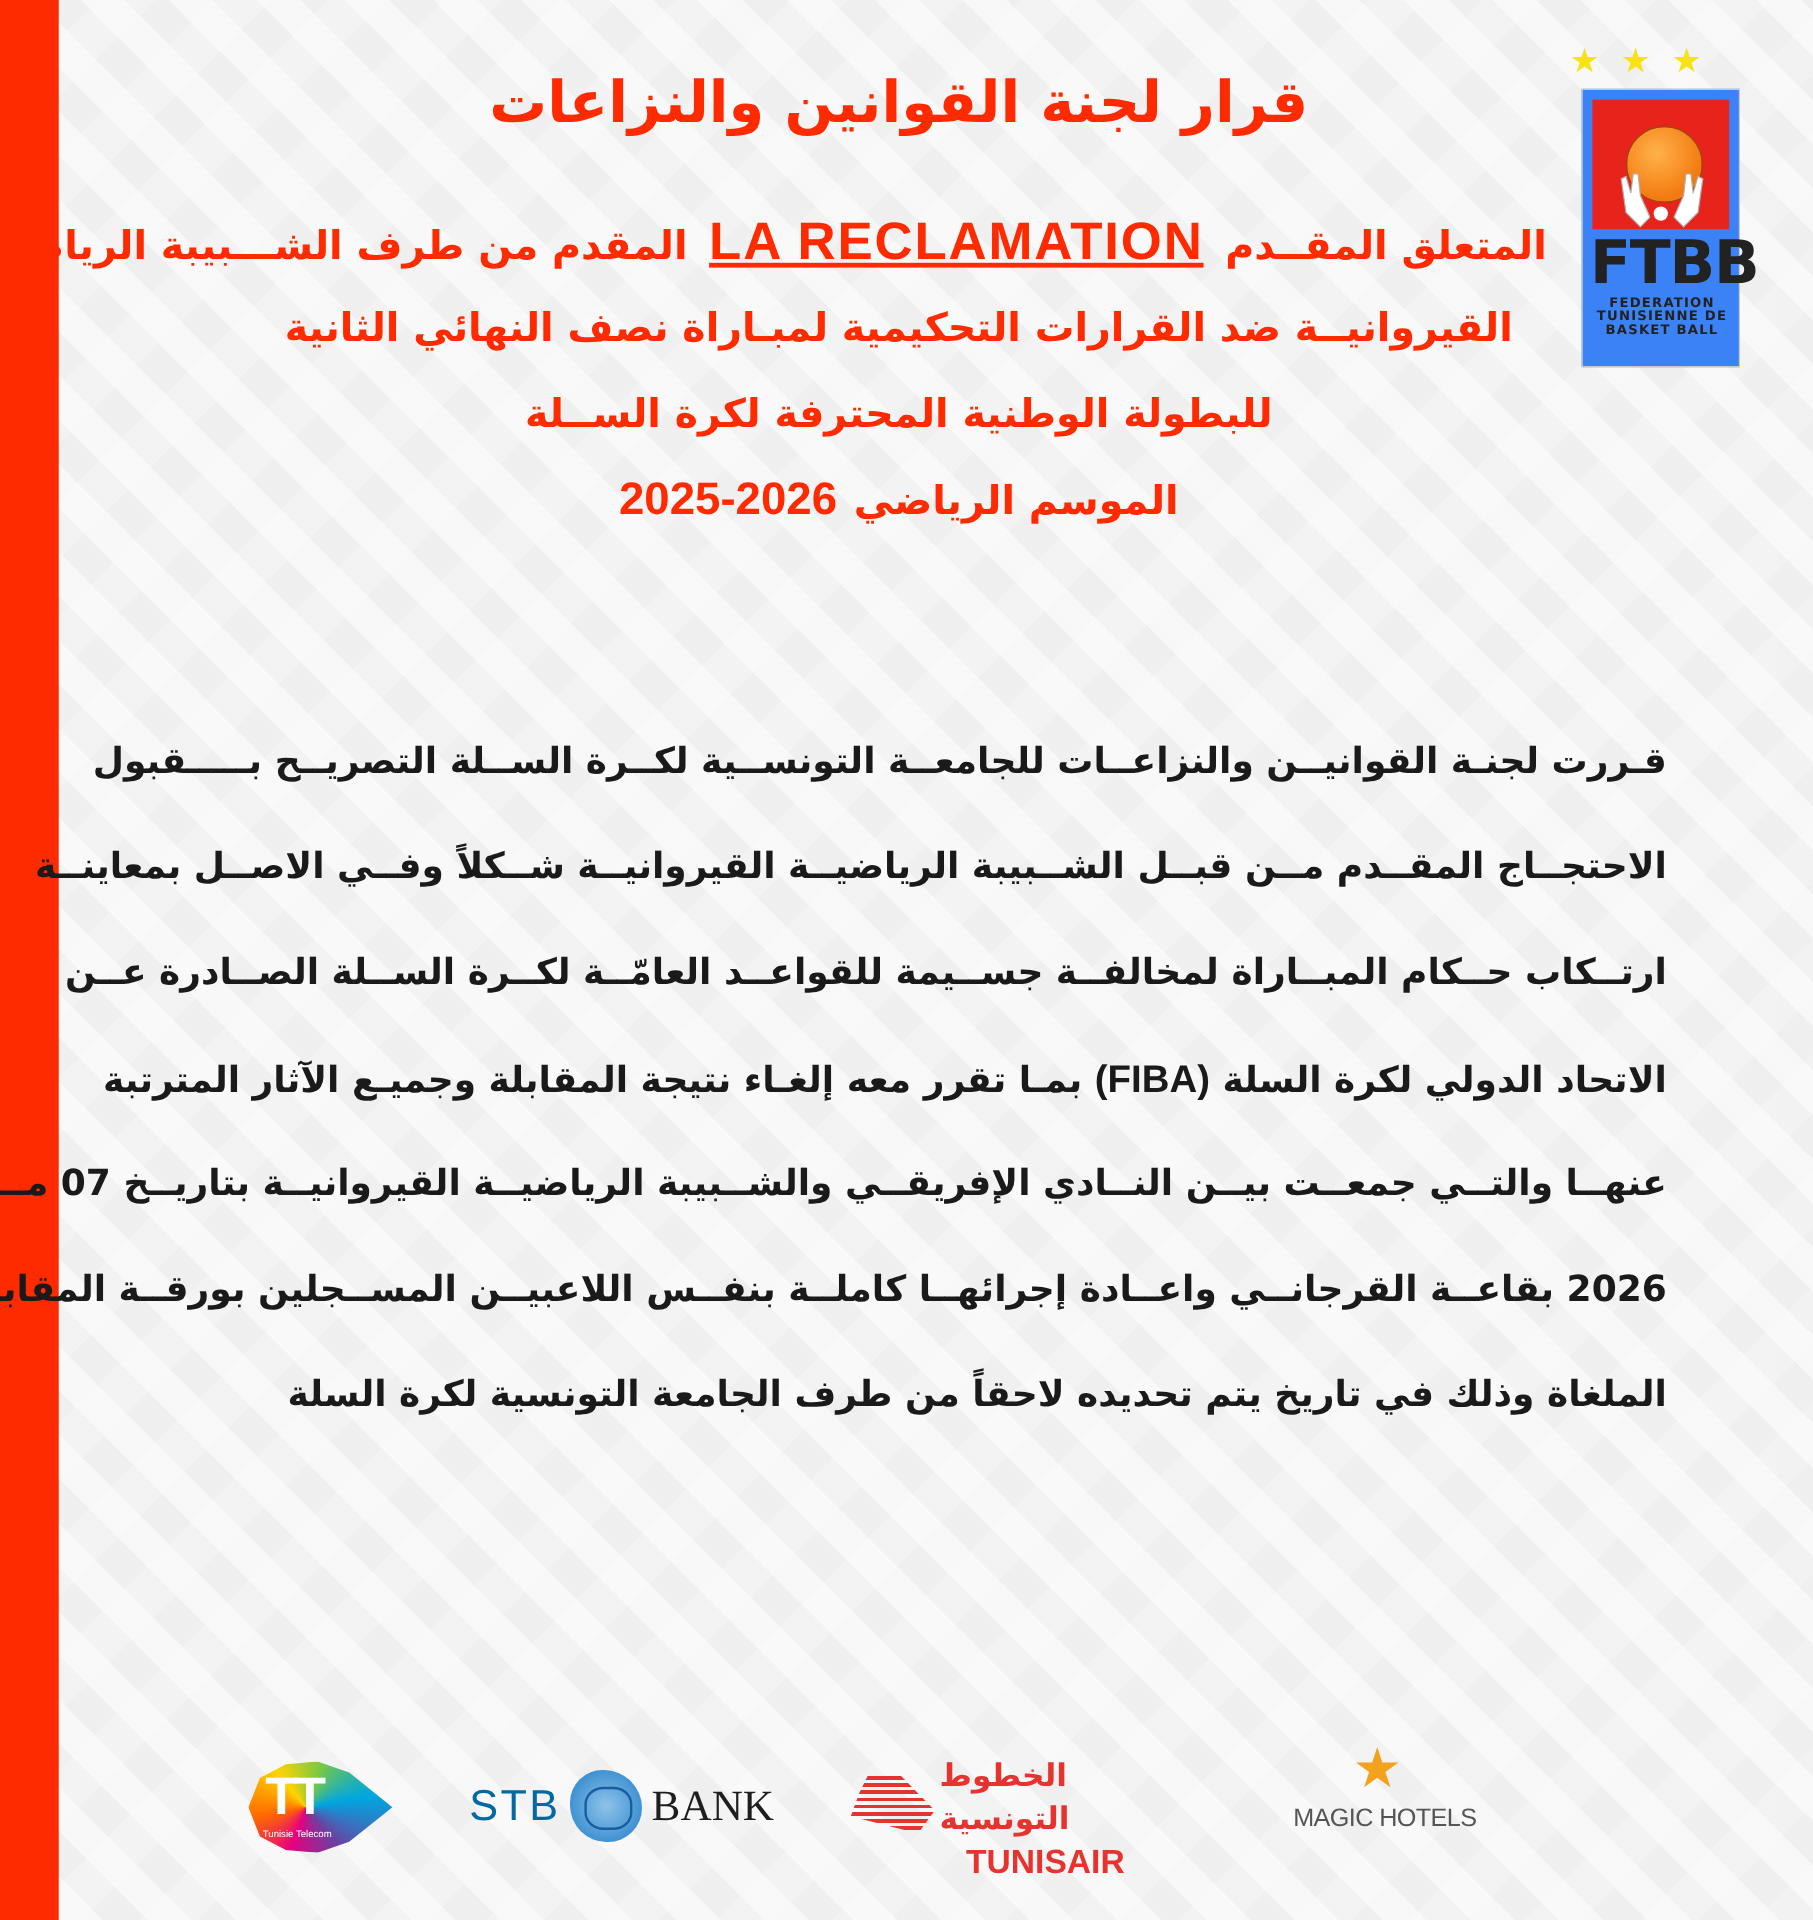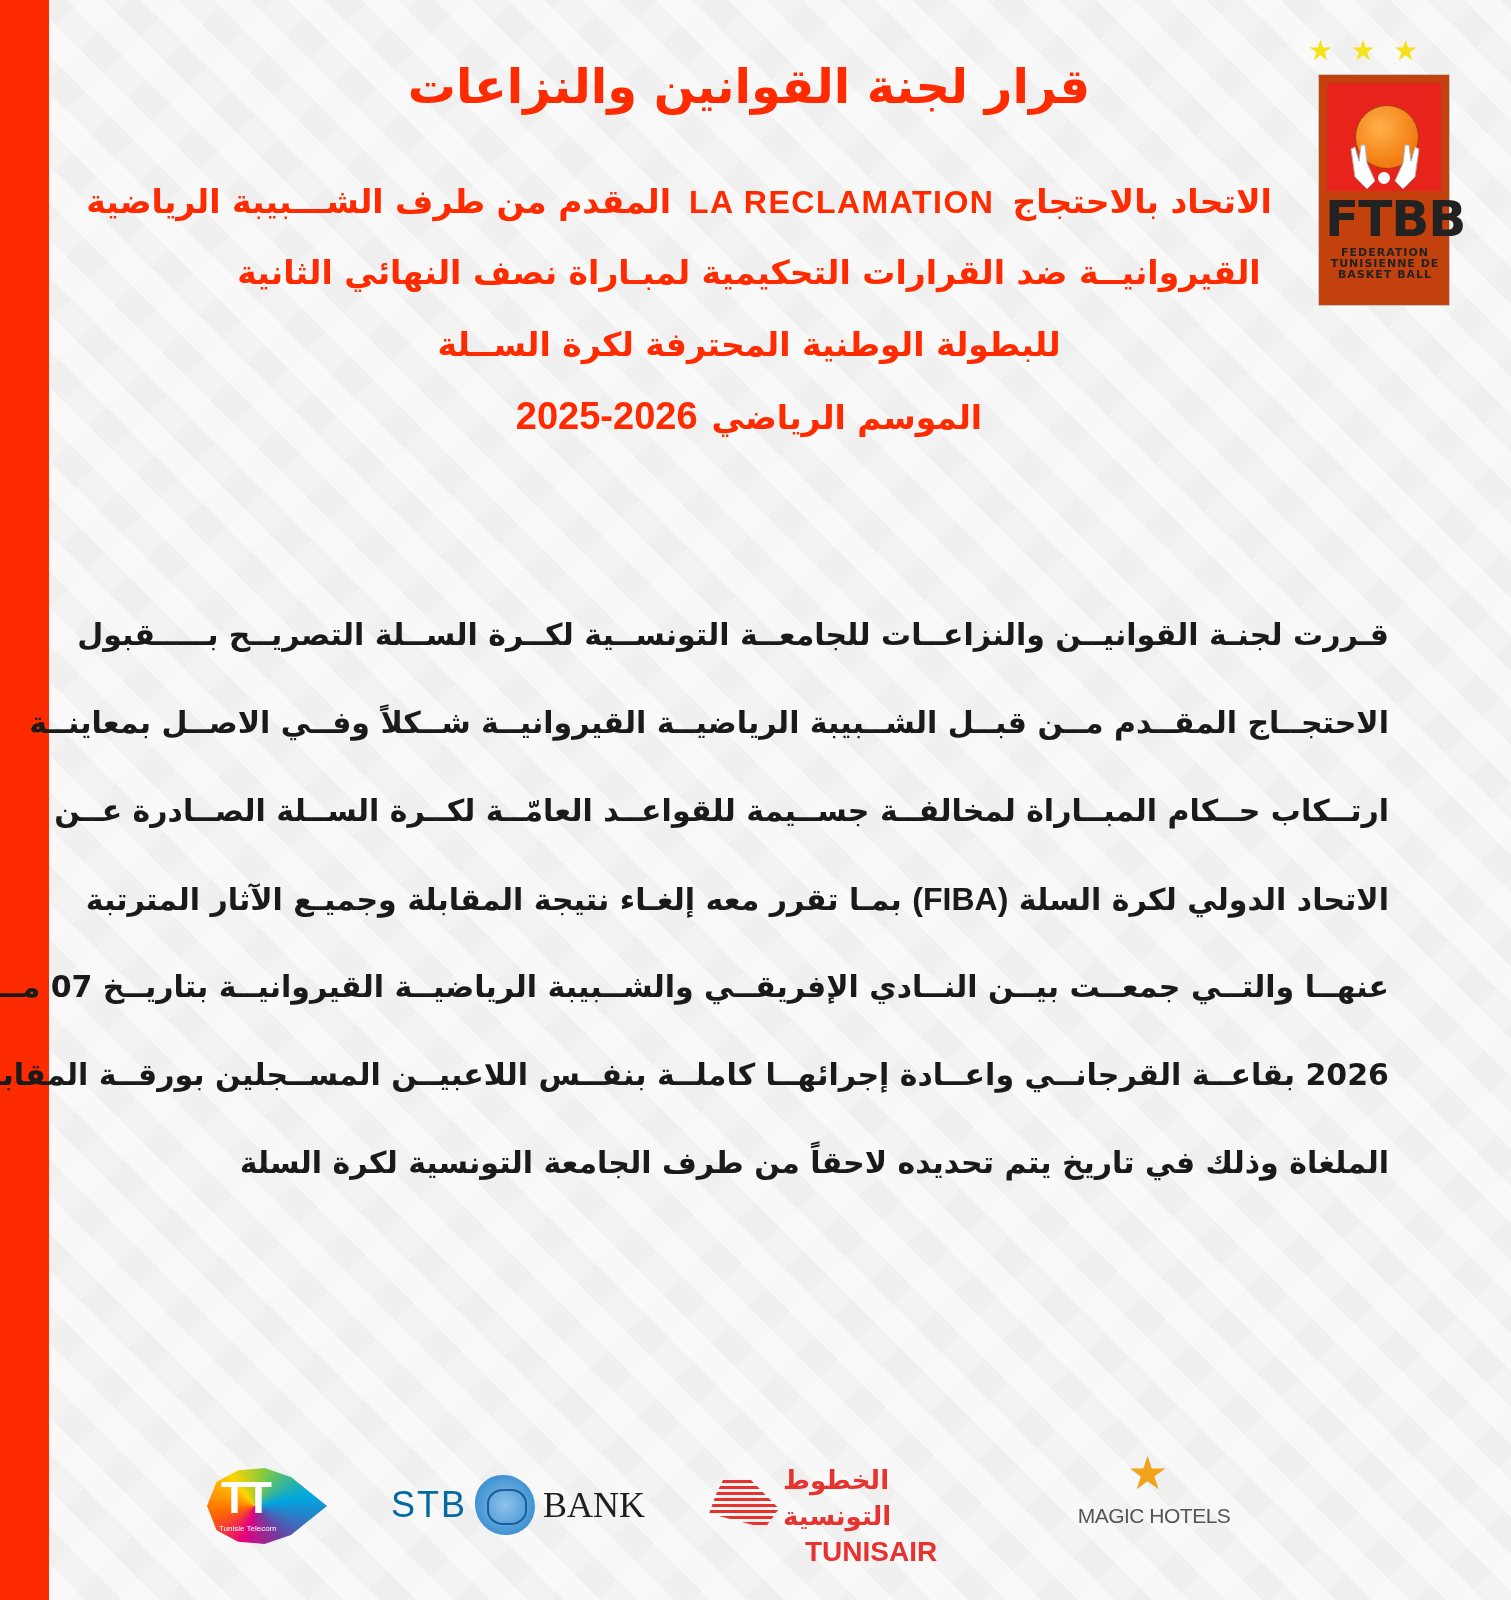--- a/index.html
+++ b/index.html
@@ -156,11 +156,12 @@
     .subhead .latin {
       font-family: "Liberation Sans", sans-serif;
       font-weight: bold;
-      font-size: 32px;
+      font-size: 44px;
       letter-spacing: 1.5px;
       unicode-bidi: isolate;
       direction: ltr;
       padding: 0 18px;
+      text-decoration: underline;
     }
     .line1 { left: 20px; top: 165px; width: 1220px; }
     .line2 { left: 160px; top: 236px; width: 1080px; }

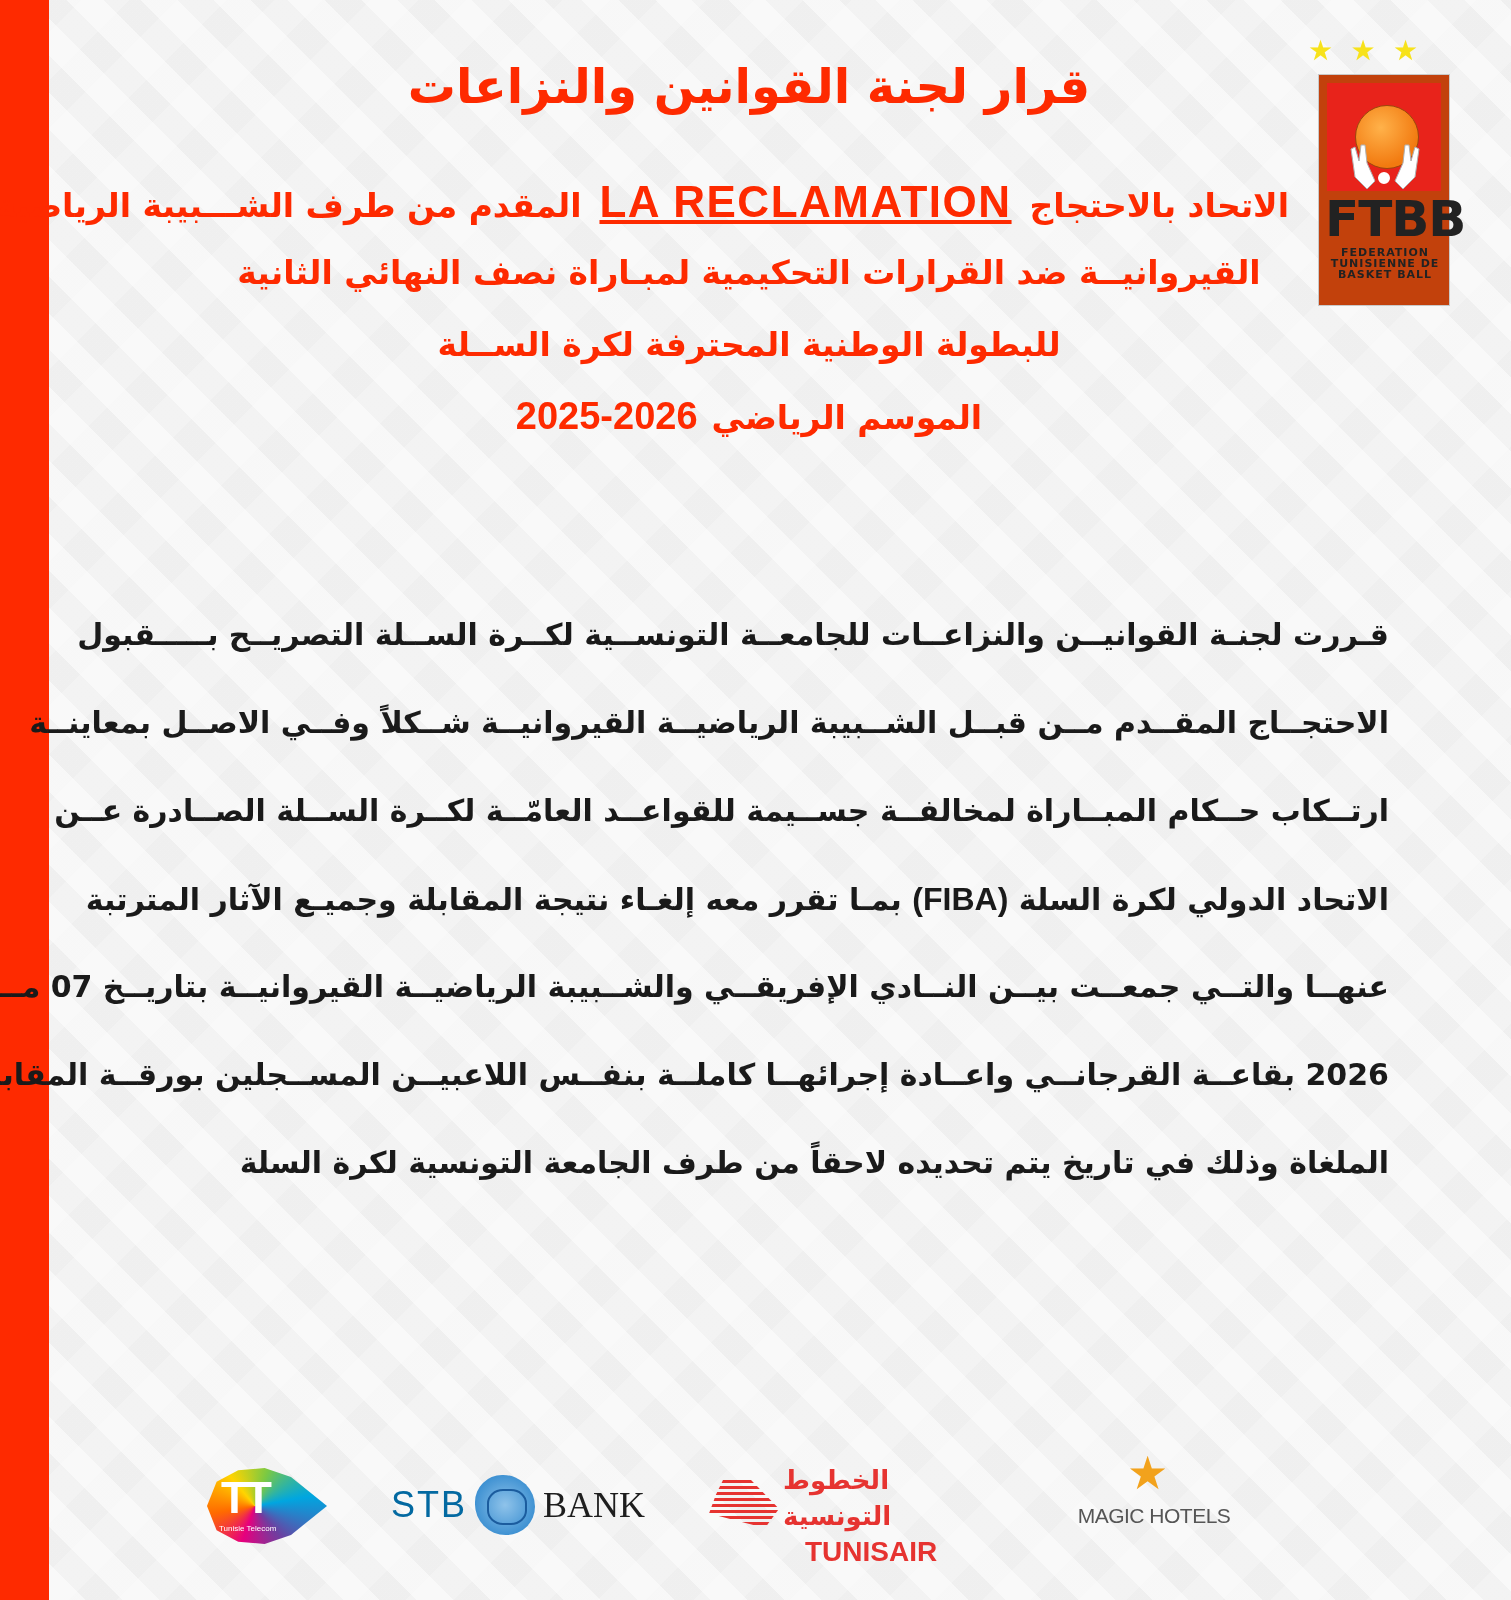--- a/index.html
+++ b/index.html
@@ -390,7 +390,7 @@
   </div>
 
   <div class="subhead line1">
-    <span>الاتحاد  بالاحتجاج</span><span class="latin">LA RECLAMATION</span><span>المقدم من طرف الشـــبيبة الرياضية</span>
+    <span>المتعلق  المقــدم</span><span class="latin">LA RECLAMATION</span><span>المقدم من طرف الشـــبيبة الرياضية</span>
   </div>
   <div class="subhead line2">القيروانيــة ضد القرارات التحكيمية لمبـاراة نصف النهائي الثانية</div>
   <div class="subhead line3">للبطولة الوطنية المحترفة لكرة الســلة</div>

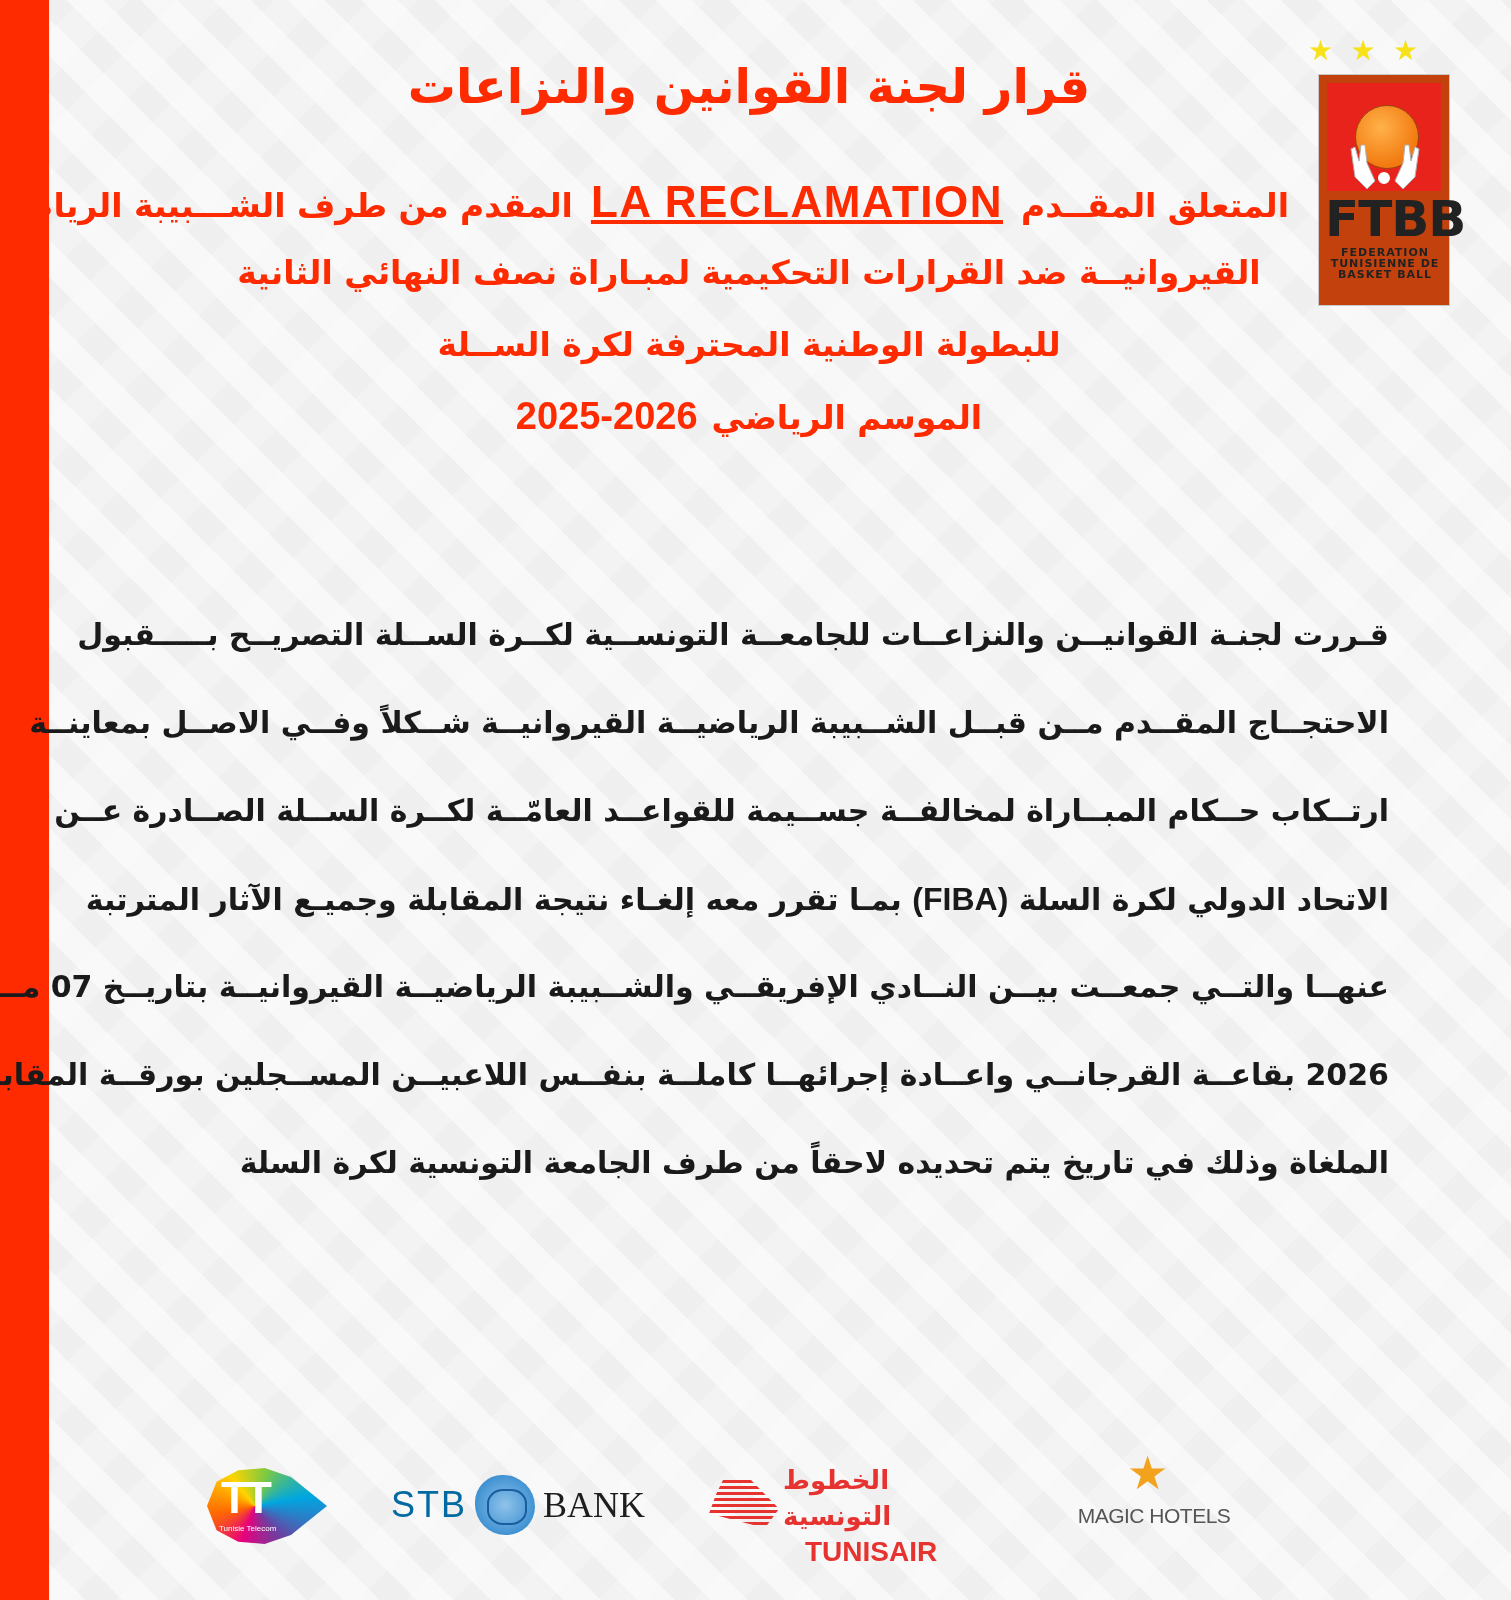--- a/index.html
+++ b/index.html
@@ -58,7 +58,7 @@
       top: 74px;
       width: 132px;
       height: 232px;
-      background: #c2410c;
+      background: #3b82f6;
       border: 1.5px solid #c9c9c9;
       box-sizing: border-box;
     }

